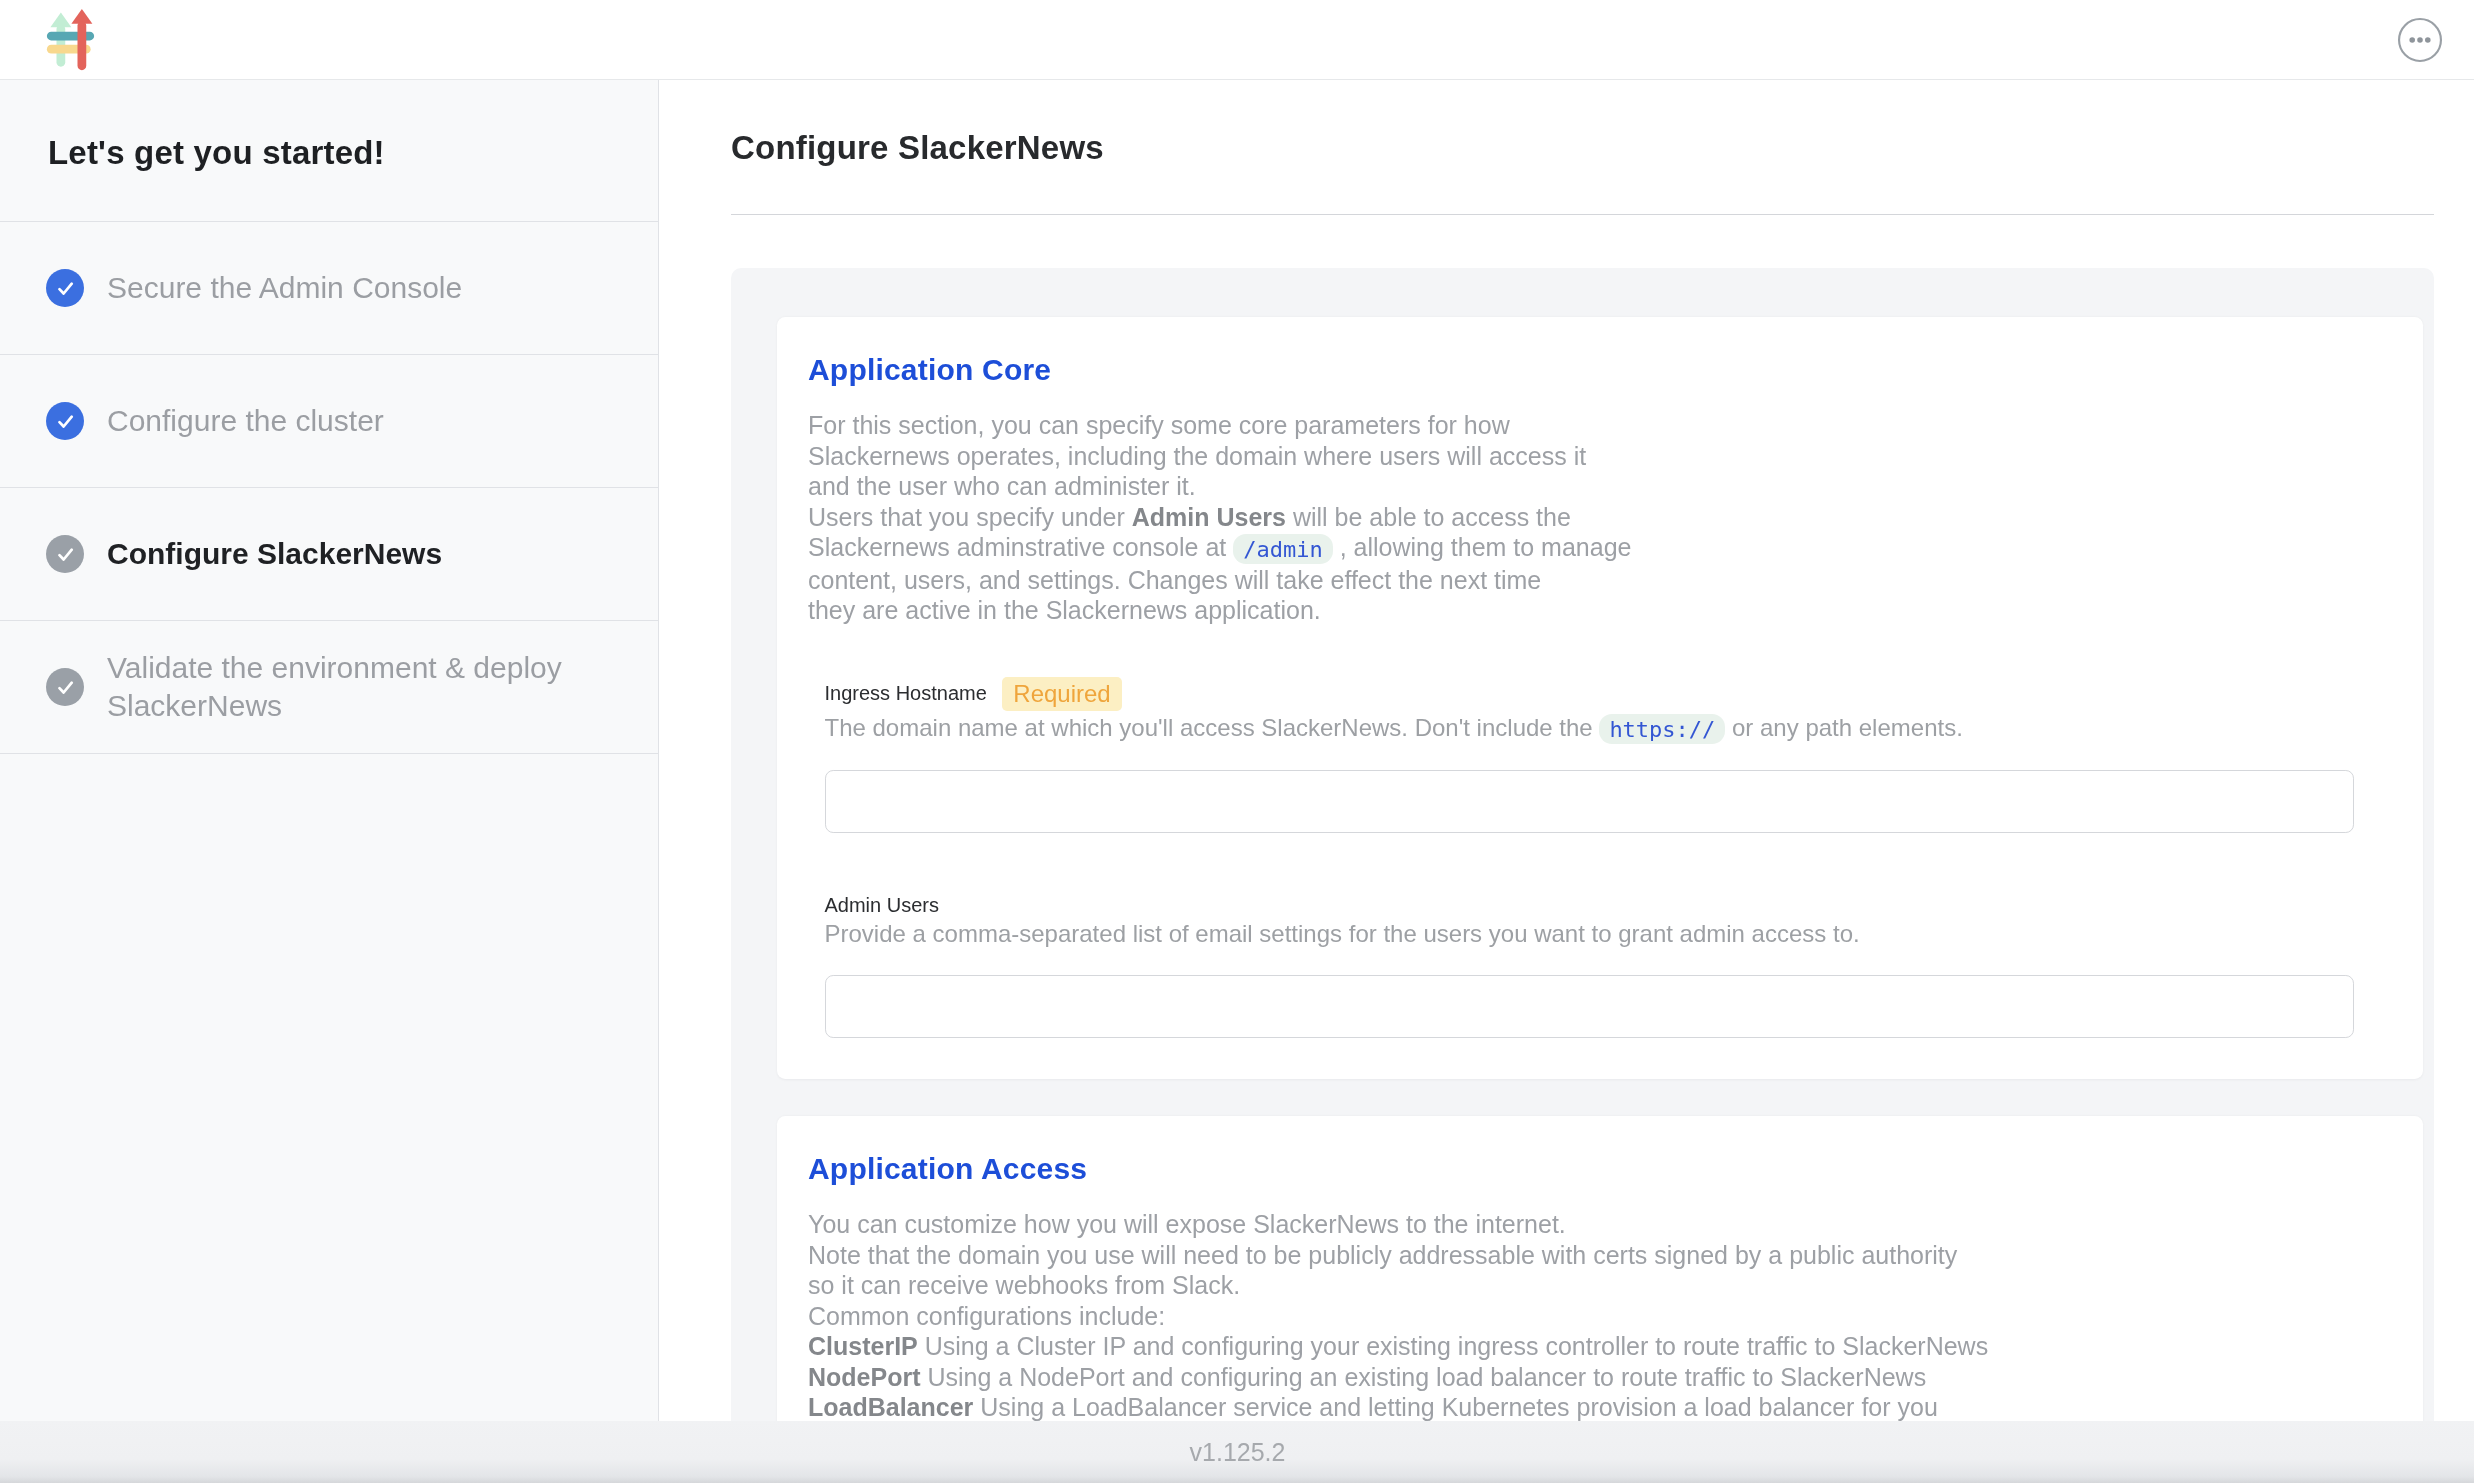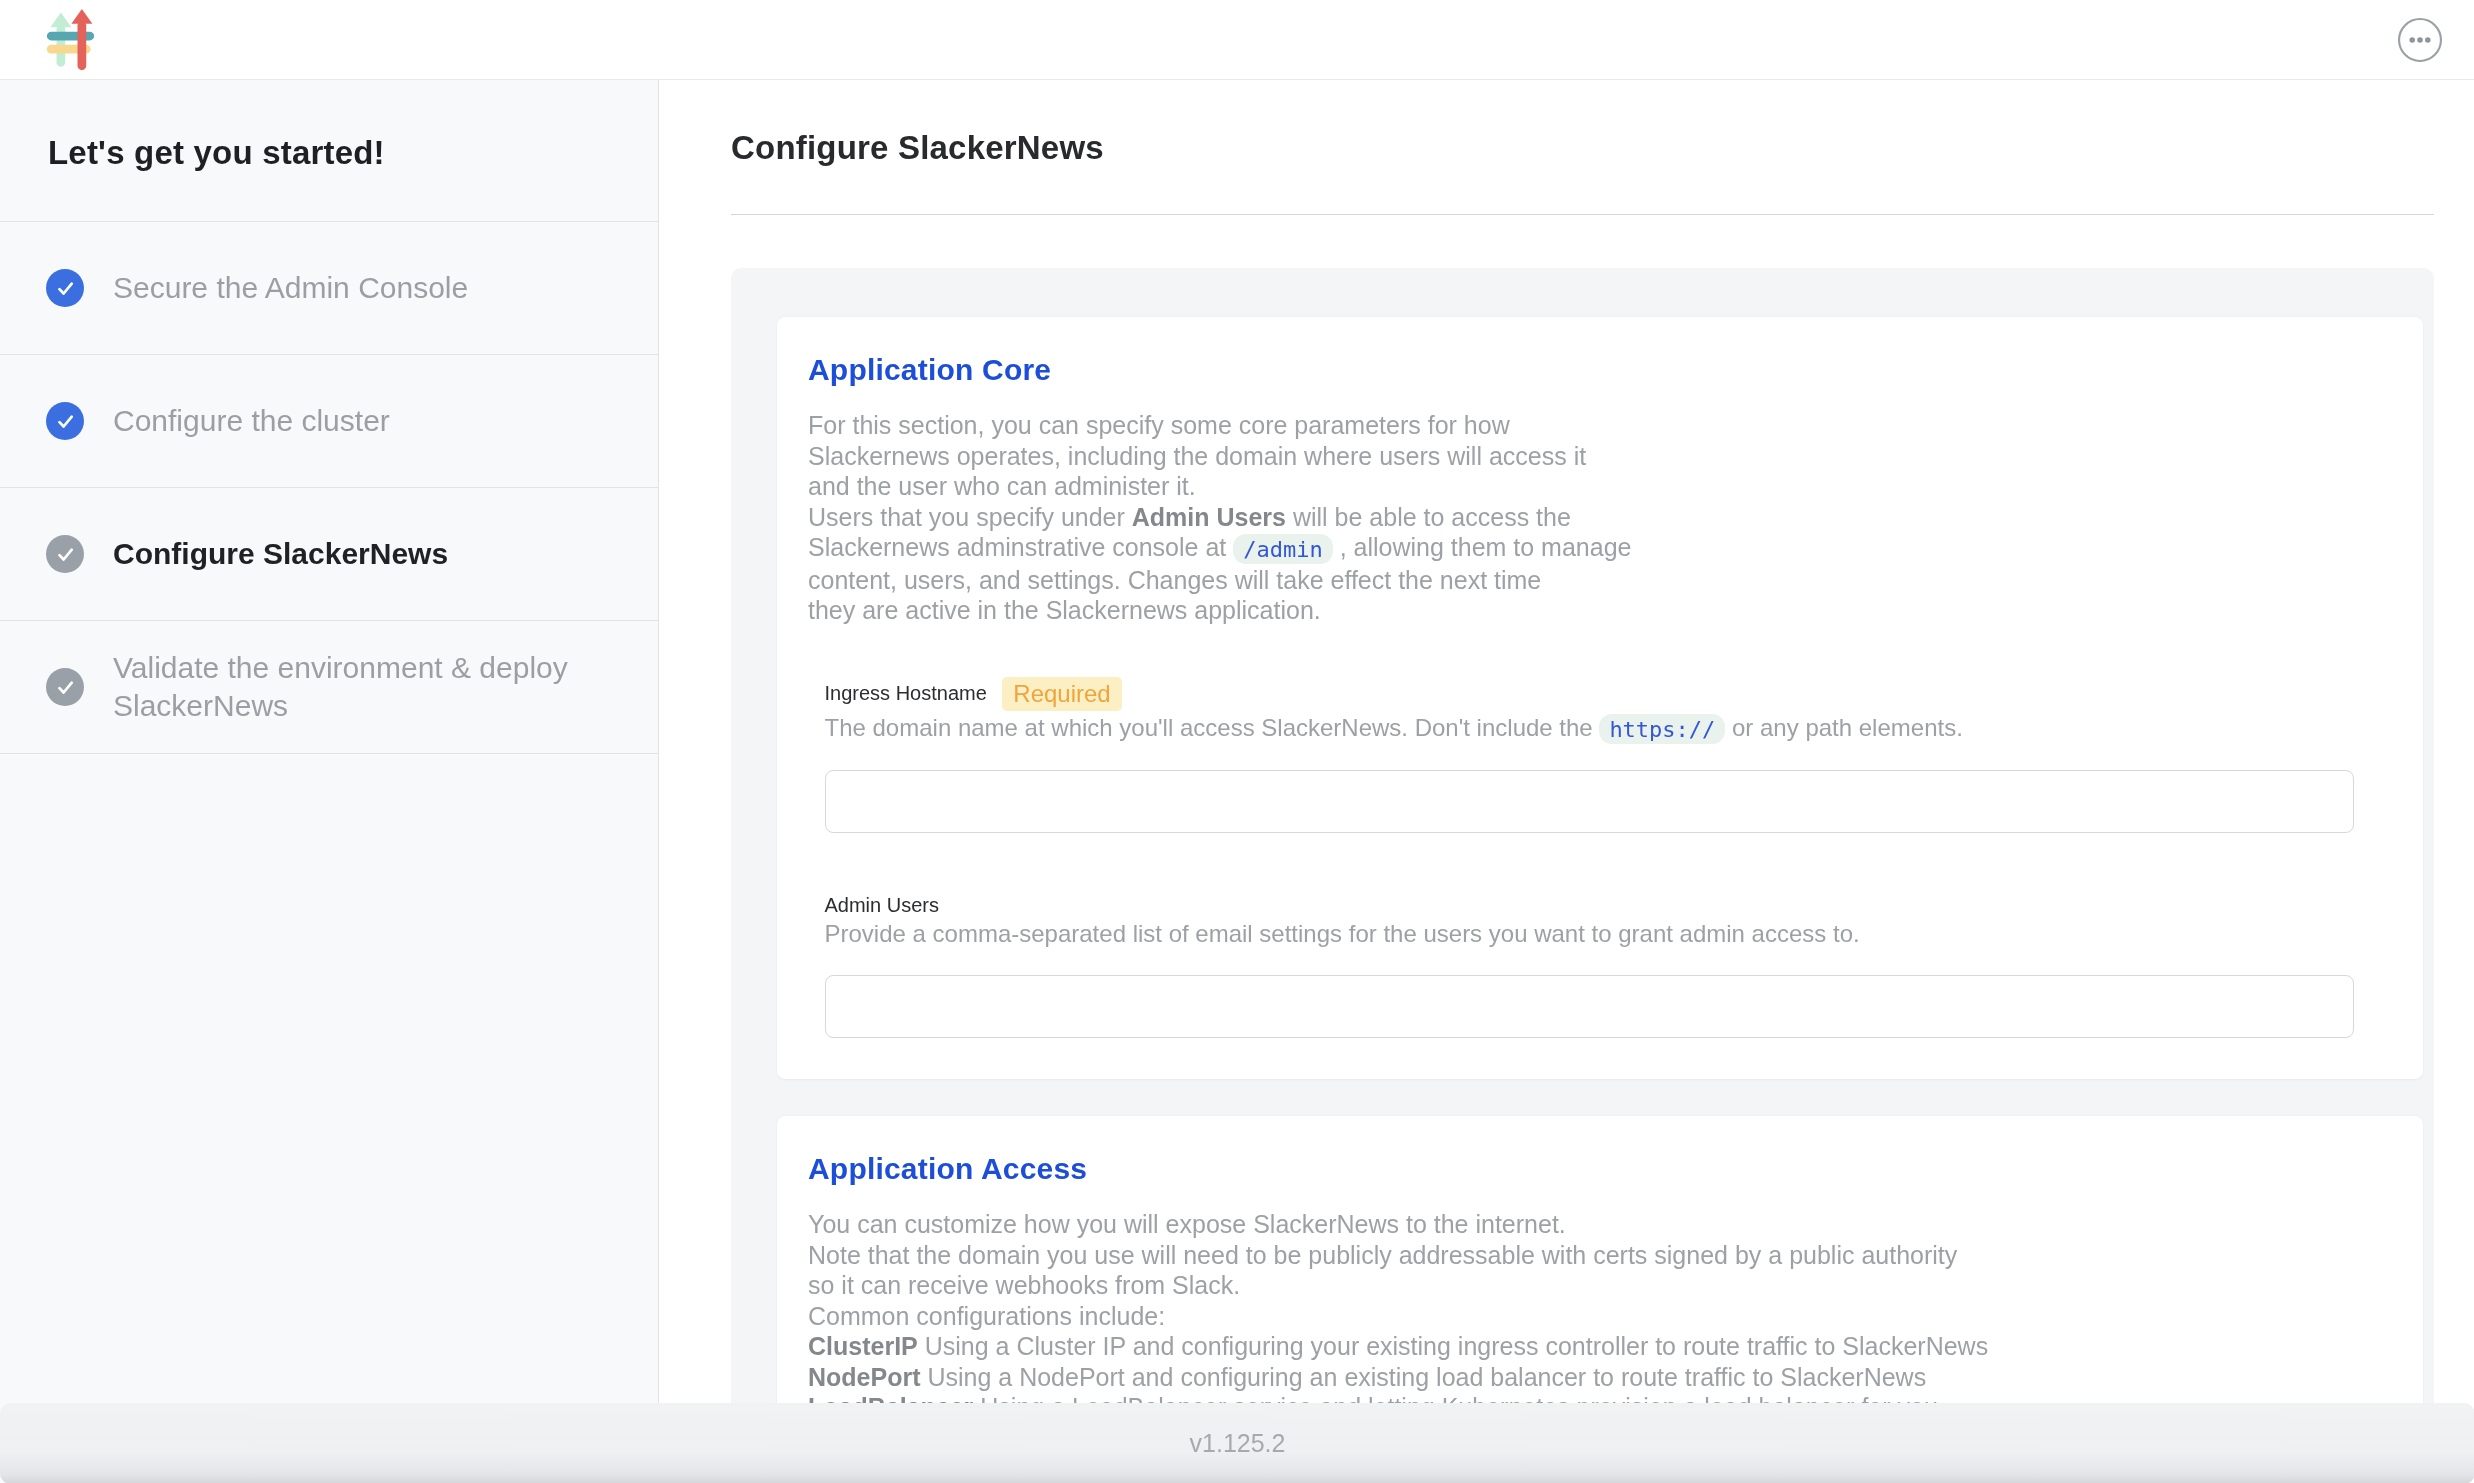--- a/index.html
+++ b/index.html
@@ -40,7 +40,7 @@
     letter-spacing: 0.2px;
   }
   .step {
-    display: flex; align-items: center; gap: 29px;
+    display: flex; align-items: center; gap: 23px;
     min-height: 133px; padding: 23px 46px;
     border-bottom: 0.8px solid #e0e2e6;
     cursor: pointer;

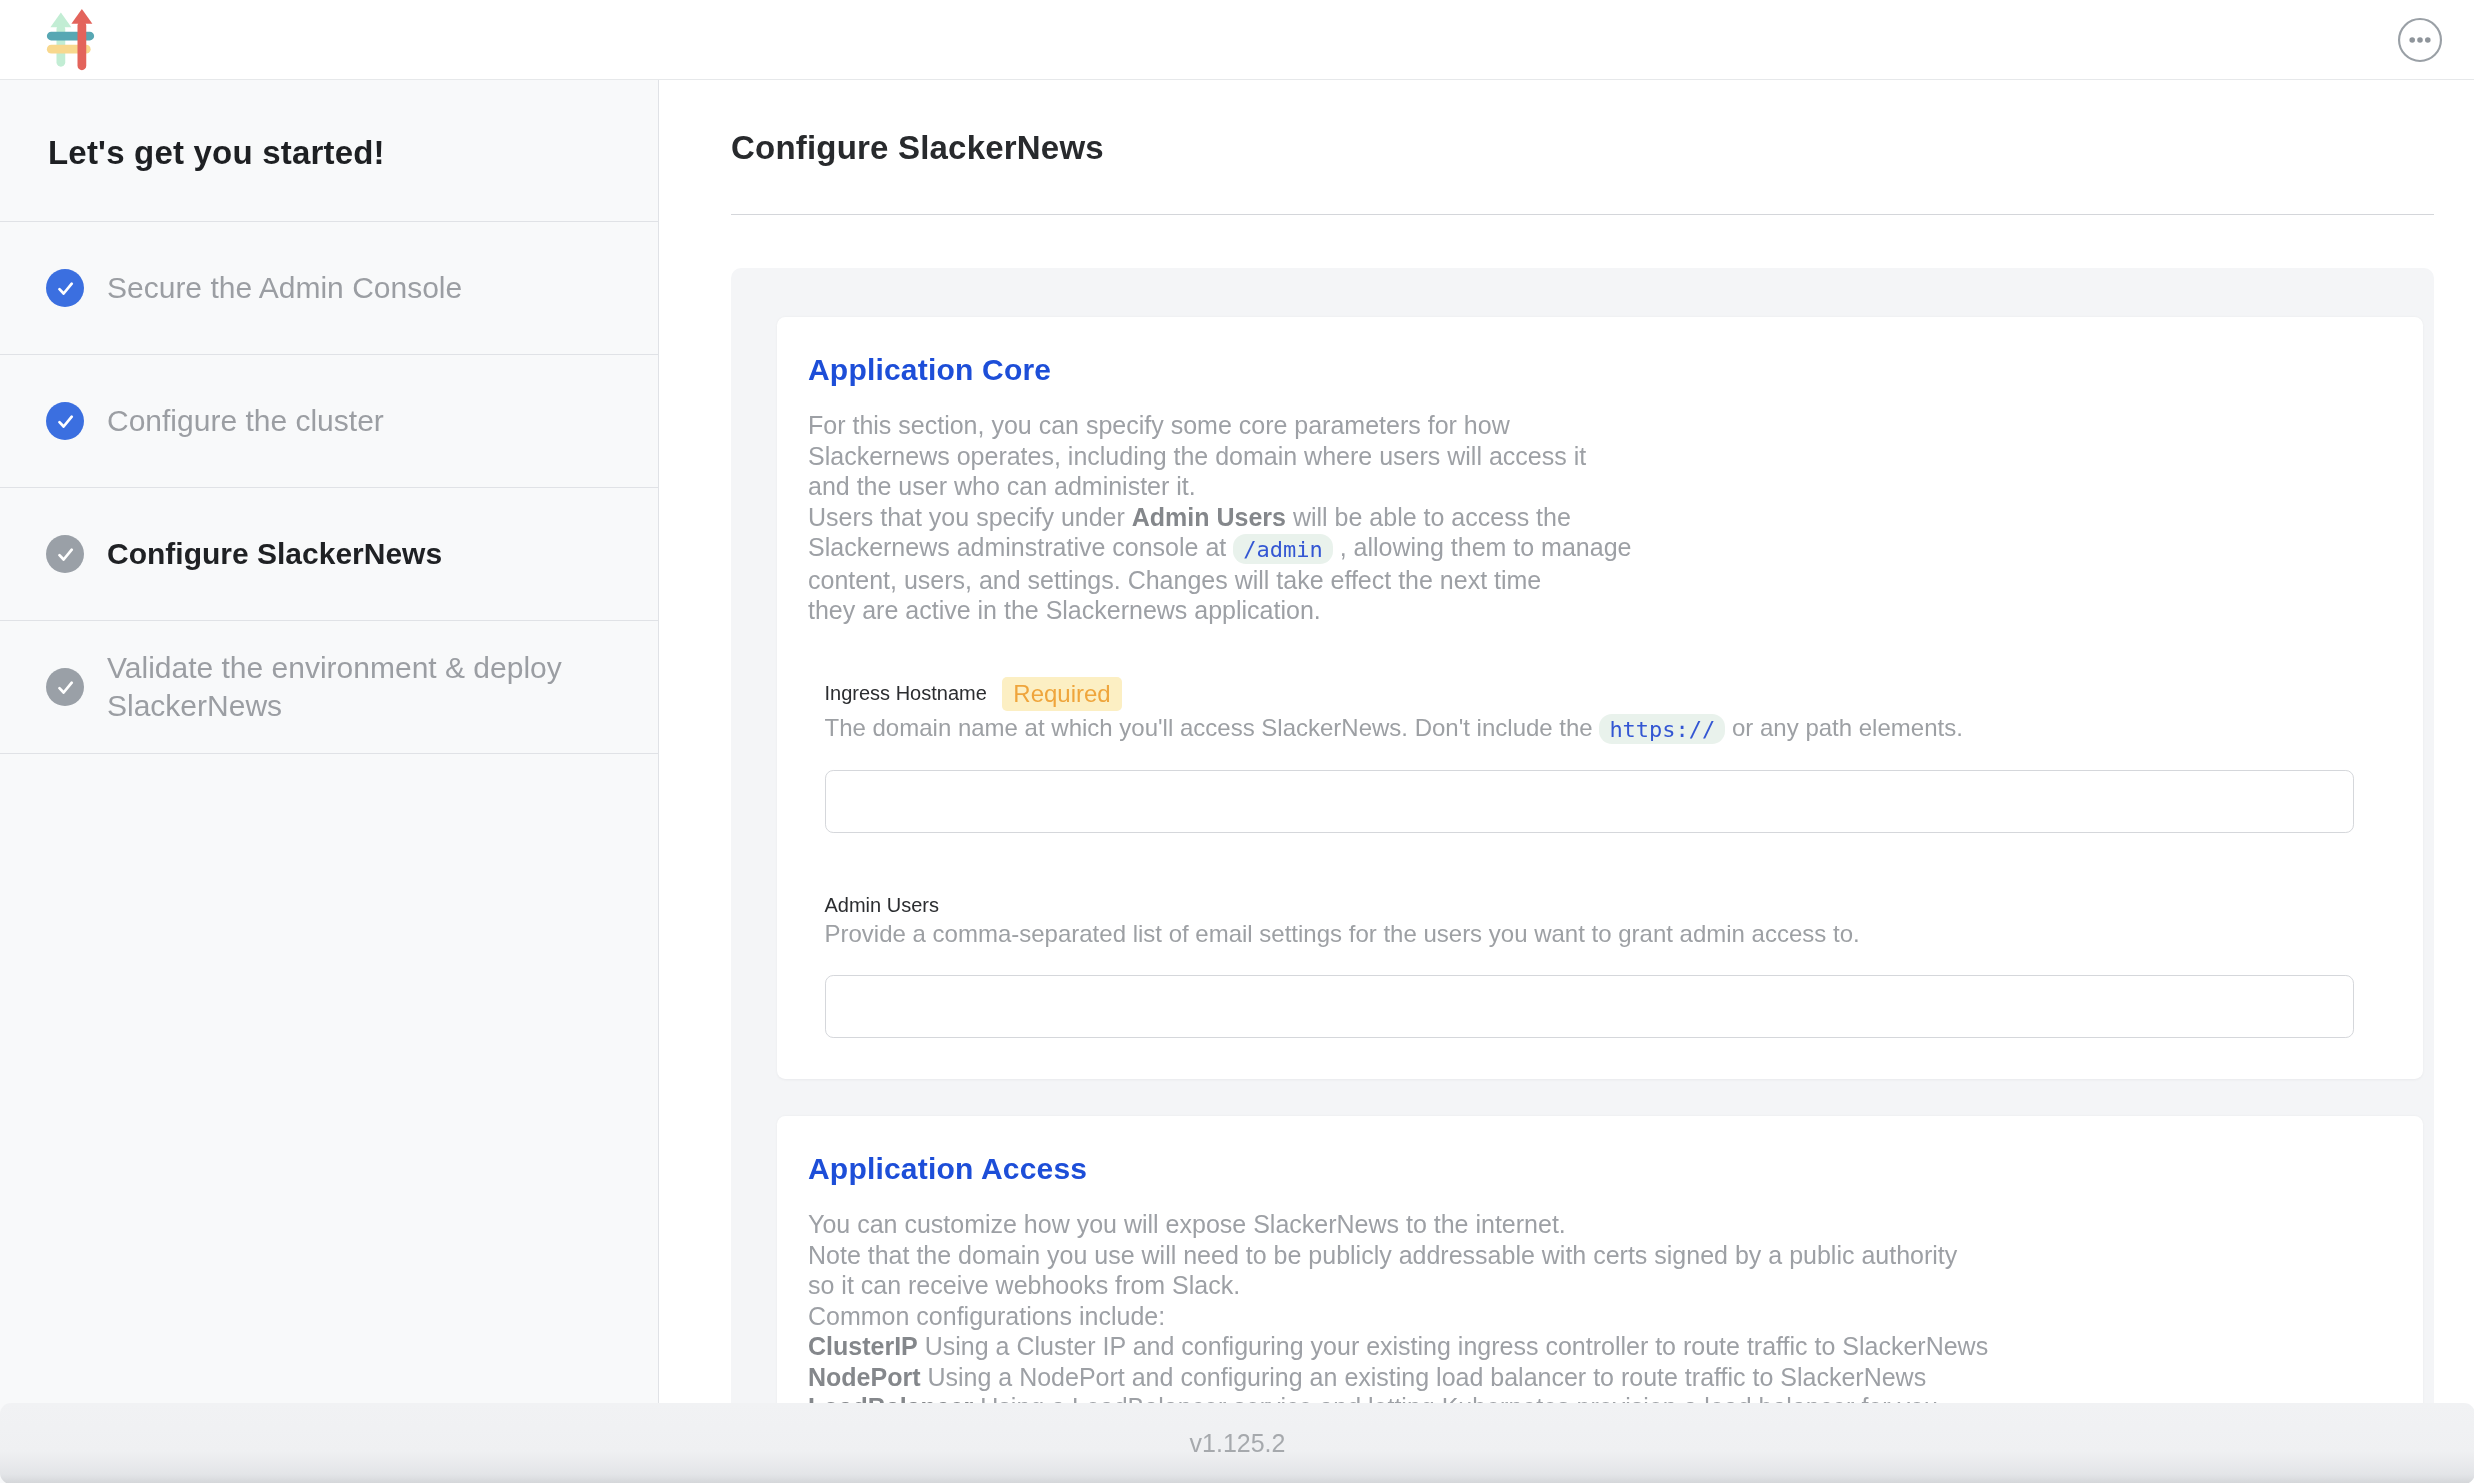--- a/index.html
+++ b/index.html
@@ -104,9 +104,9 @@
 
   
   .footer {
-    position: absolute; left: 0; bottom: 0; width: 2475px; height: 81px;
+    position: absolute; left: 0; bottom: 0; width: 2475px; height: 63px;
     background: linear-gradient(180deg, #f1f2f4 0%, #eff0f2 60%, #e3e5e8 88%, #d3d5d8 100%);
-    display: flex; align-items: center; justify-content: center; border-radius: 11px;
+    display: flex; align-items: center; justify-content: center;
   }
   .footer-version { font-size: 25px; color: #a6a9ad; }
 </style>

